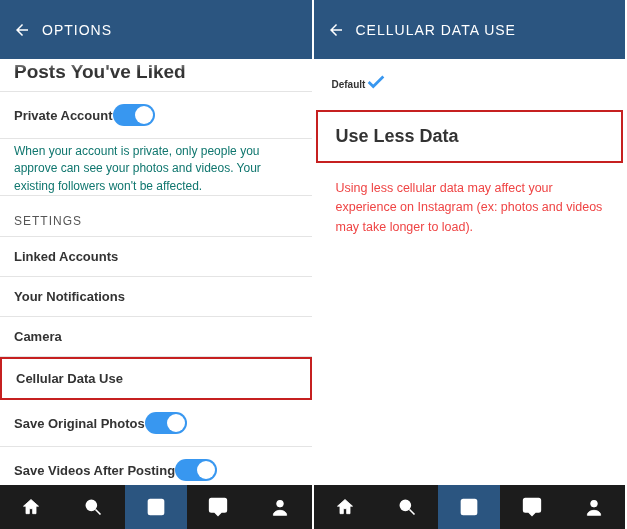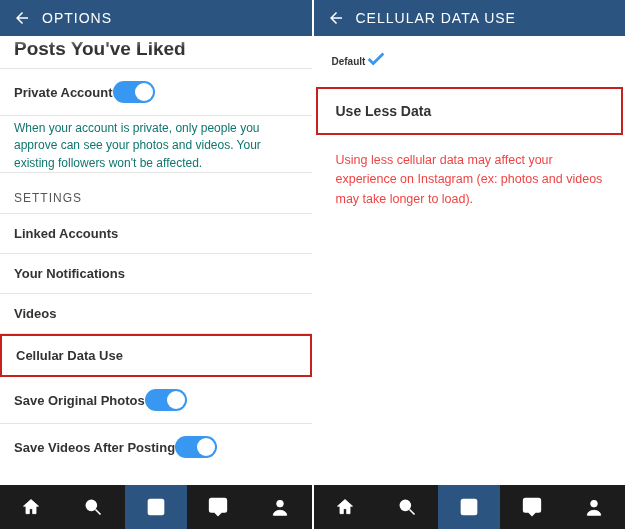--- a/index.html
+++ b/index.html
@@ -22,7 +22,7 @@
   .header {
     background: #2b5580;
     color: #fff;
-    height: 36px;
+    height: 59px;
     display: flex;
     align-items: center;
     padding: 0 10px;

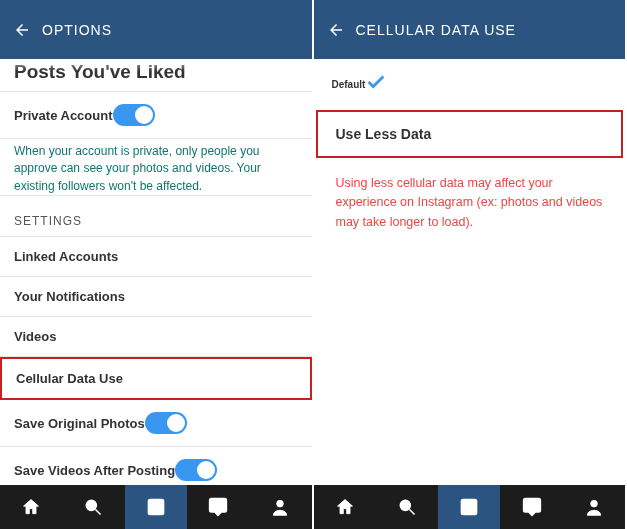--- a/index.html
+++ b/index.html
@@ -132,7 +132,7 @@
   .r-highlight {
     border: 2px solid #c62020;
     padding: 14px 18px;
-    font-size: 14px;
+    font-size: 18px;
     font-weight: 600;
     color: #333;
     margin: 0 2px;

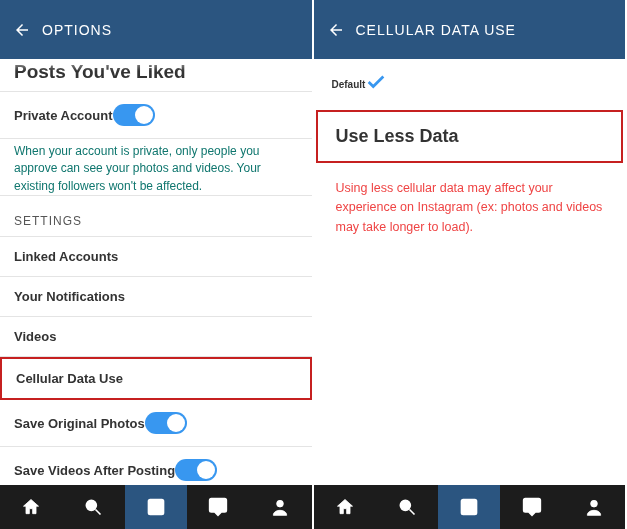--- a/index.html
+++ b/index.html
@@ -172,7 +172,7 @@
       <span>Your Notifications</span>
     </div>
     <div class="row">
-      <span>Videos</span>
+      <span>Camera</span>
     </div>
     <div class="row highlight">
       <span>Cellular Data Use</span>

